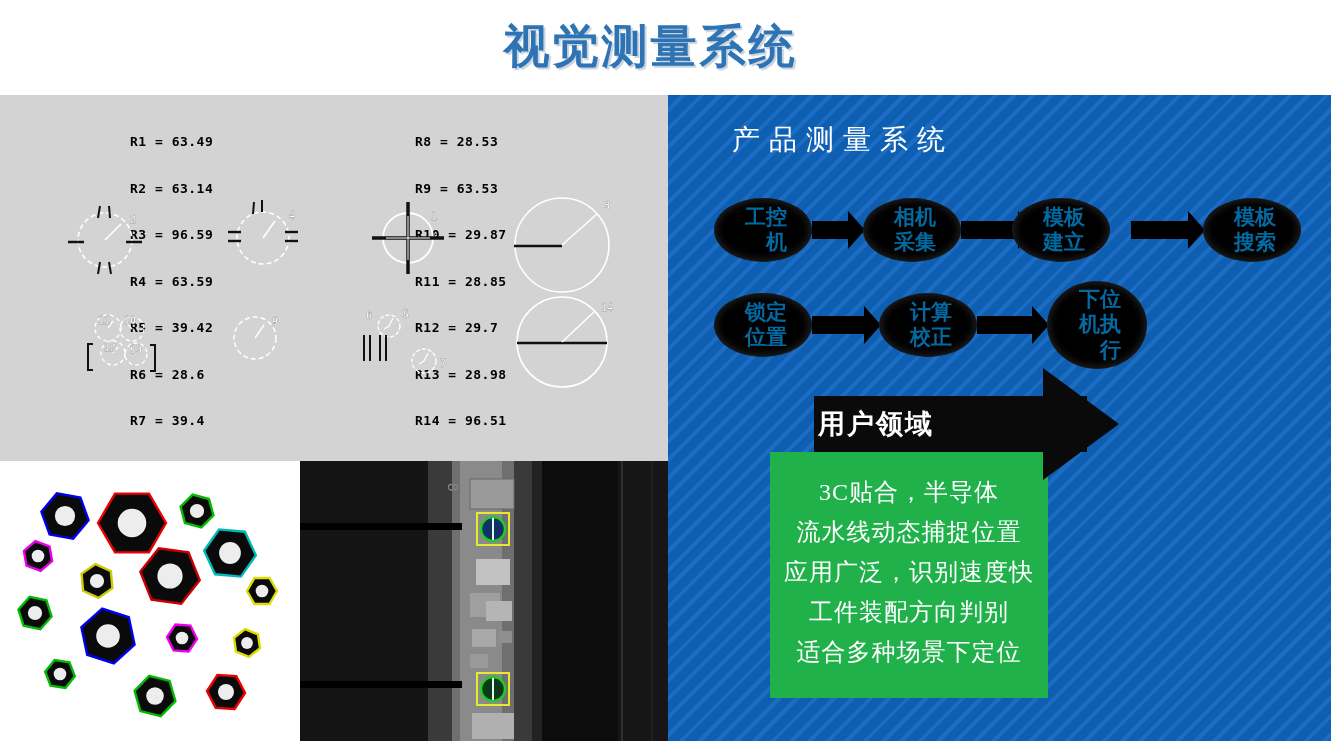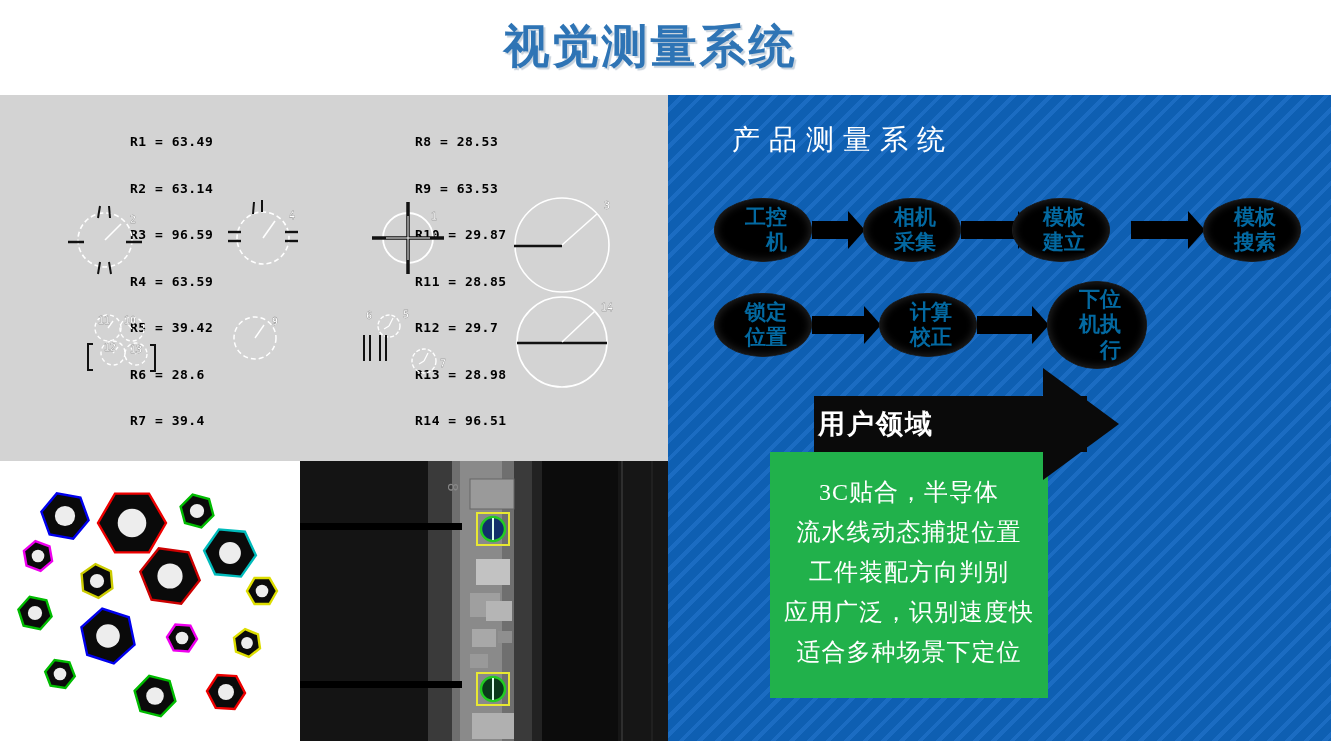--- a/index.html
+++ b/index.html
@@ -284,8 +284,8 @@
     <div class="green-box">
       <div class="gline">3C贴合，半导体</div>
       <div class="gline">流水线动态捕捉位置</div>
+      <div class="gline">应用广泛，识别速度快</div>
       <div class="gline">工件装配方向判别</div>
-      <div class="gline">应用广泛，识别速度快</div>
       <div class="gline">适合多种场景下定位</div>
     </div>
   </div>

